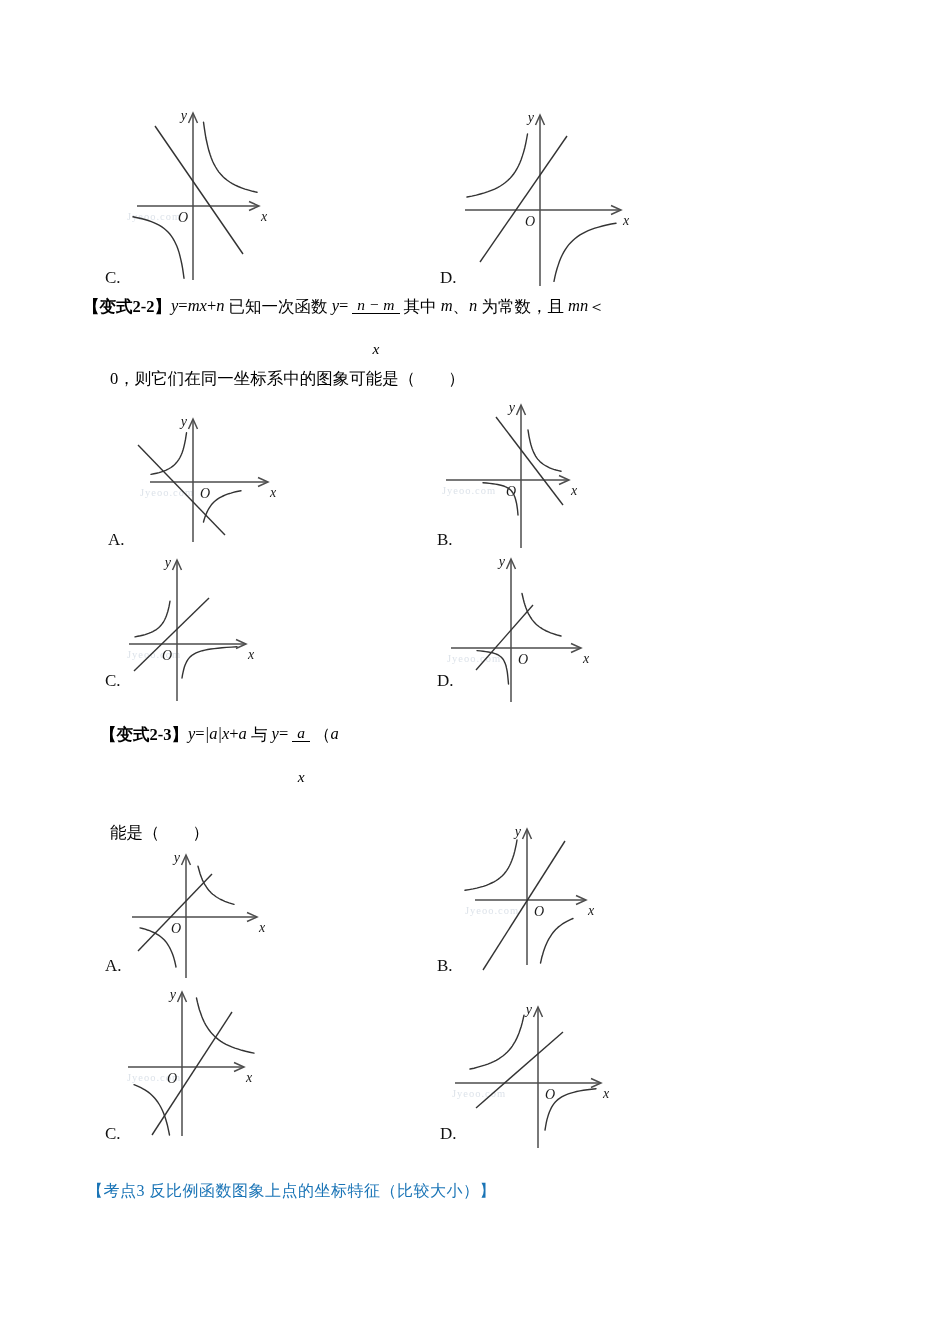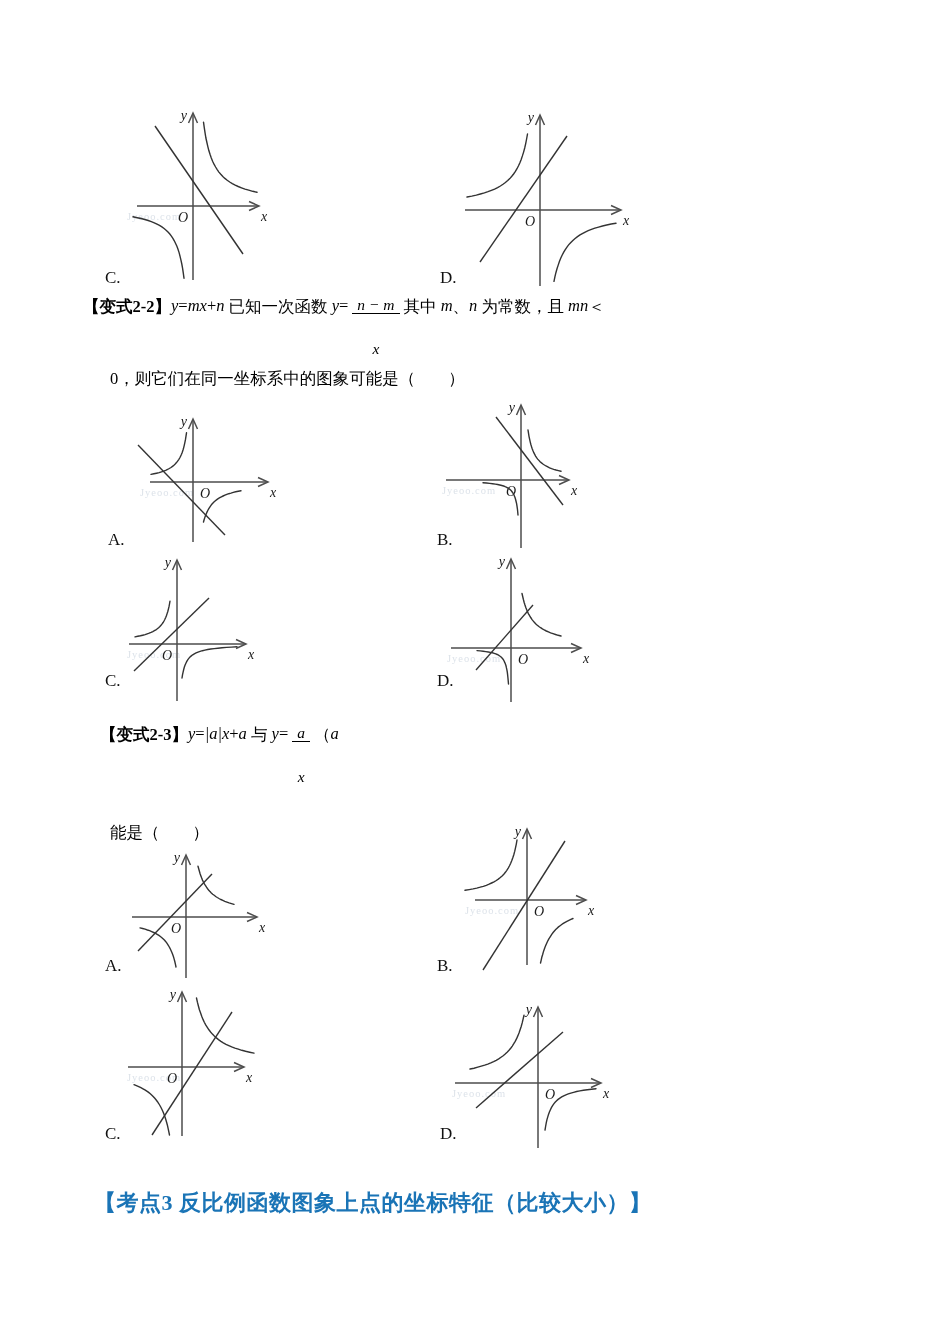--- a/index.html
+++ b/index.html
@@ -16,7 +16,7 @@
   .stem-plain{position:absolute;font-size:16.5px;white-space:pre;}
   .opt-label{position:absolute;font-size:17px;color:#111;}
   .graph-box{position:absolute;}
-  .topic-heading{position:absolute;margin:11px;font-size:22px;font-weight:bold;letter-spacing:0.5px;}
+  .topic-heading{position:absolute;margin:4px;font-size:16px;font-weight:normal;letter-spacing:0.5px;}
   svg text{font-family:"Liberation Serif","DejaVu Serif",serif;}
   .axis-label{font-style:italic;font-size:14px;fill:#1a1a1a;}
   .wm{font-size:10.5px;fill:#dde3ea;letter-spacing:1px;}

